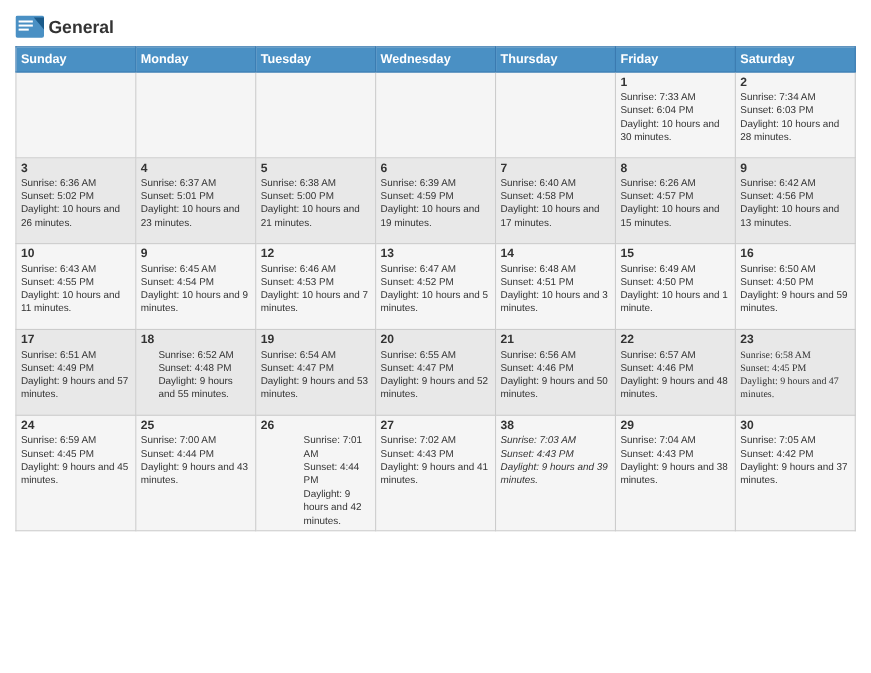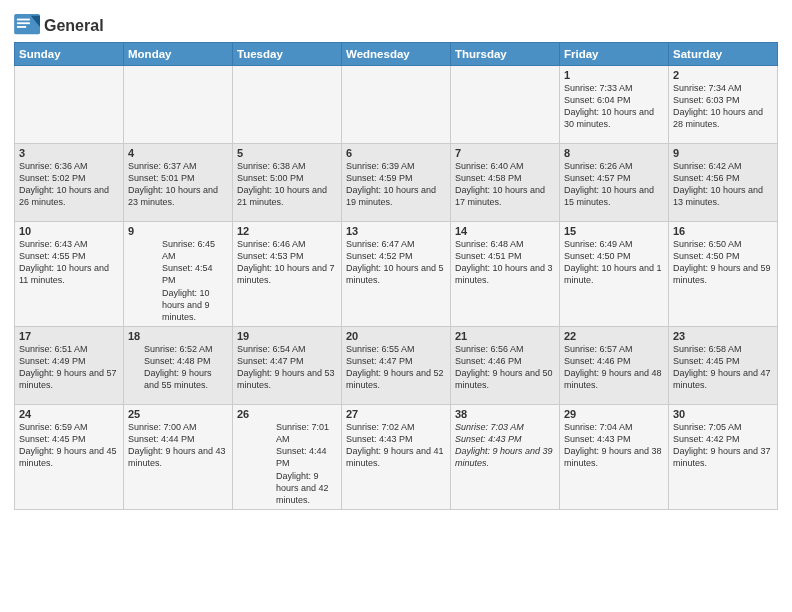--- a/index.html
+++ b/index.html
@@ -193,7 +193,7 @@
           </td>
           <td>
             <span class="day-num">9</span>
-            <div class="day-info" style="white-space: pre-line; margin-left: 34px;">Sunrise: 6:45 AM
+            <div class="day-info" style="white-space: pre-line;">Sunrise: 6:45 AM
 Sunset: 4:54 PM
 Daylight: 10 hours and 9 minutes.</div>
           </td>

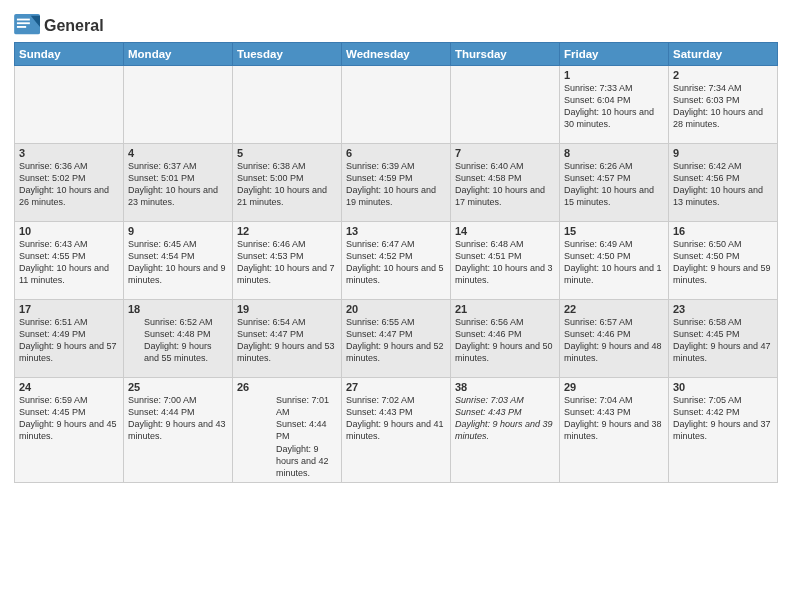--- a/index.html
+++ b/index.html
@@ -267,7 +267,7 @@
           </td>
           <td>
             <span class="day-num">23</span>
-            <div class="day-info" style="white-space: pre-line;">Sunrise: 6:58 AM
+            <div class="day-info" style="white-space: pre-line; font-family: Liberation Serif, serif;">Sunrise: 6:58 AM
 Sunset: 4:45 PM
 Daylight: 9 hours and 47 minutes.</div>
           </td>

